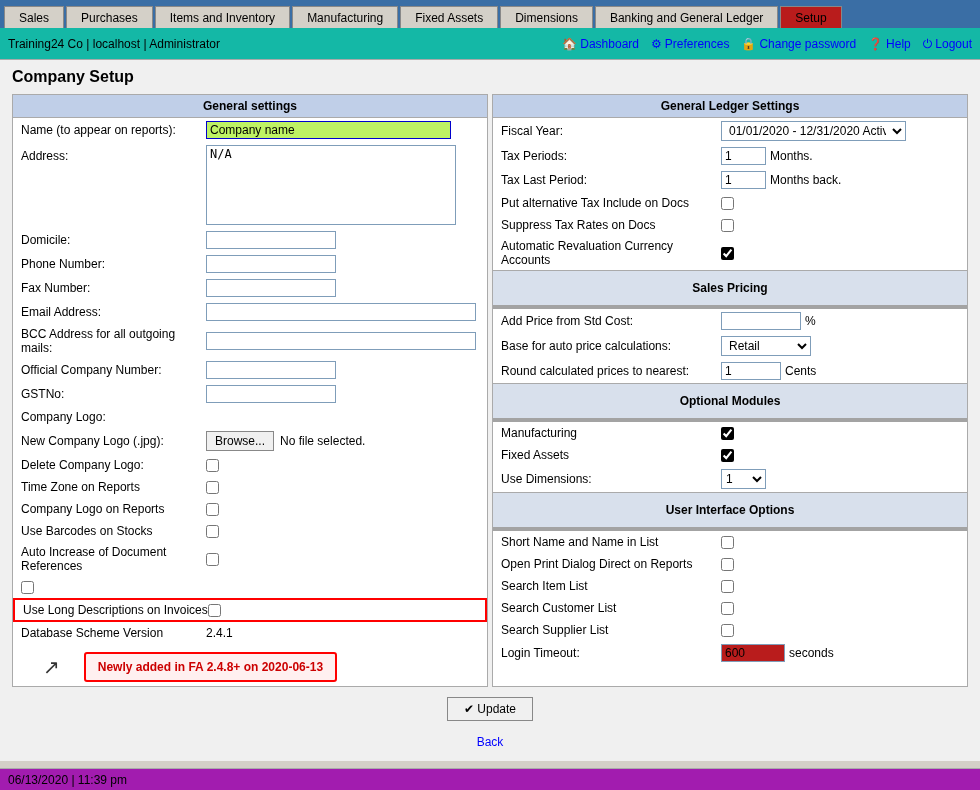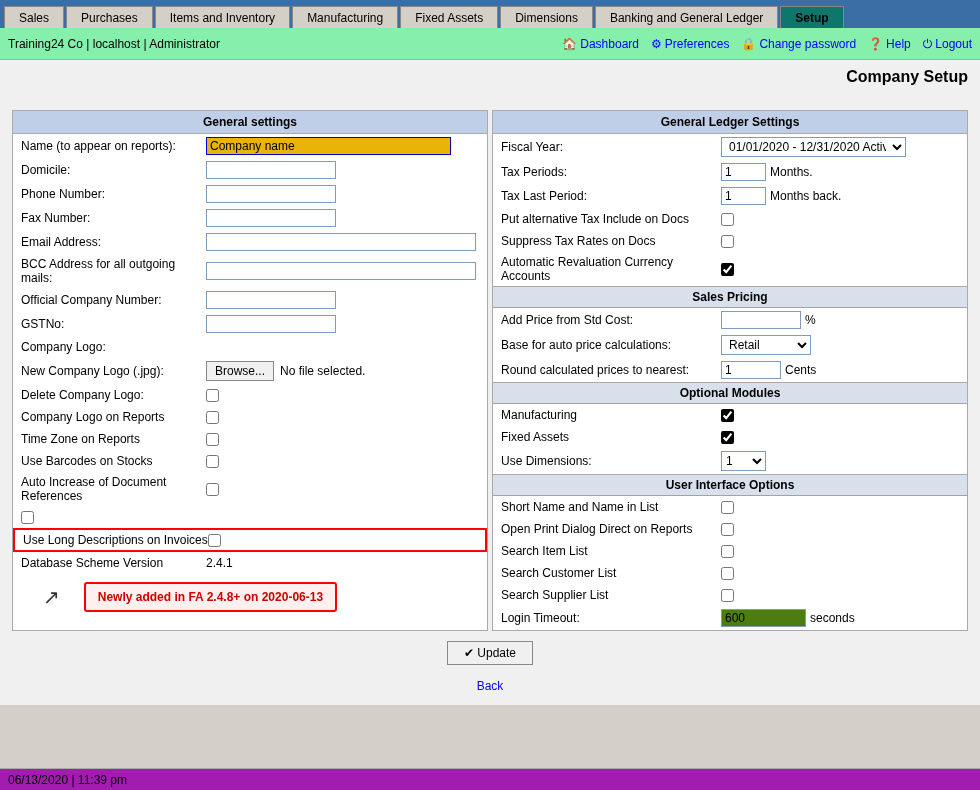--- a/index.html
+++ b/index.html
@@ -8,7 +8,7 @@
     
     .top-nav { display: flex; background: #3a6ea5; height: 28px; align-items: flex-end; padding-left: 4px; }
     .nav-tab { padding: 3px 14px; background: #d4d0c8; border: 1px solid #888; border-bottom: none; margin-right: 2px; cursor: pointer; font-size: 12px; color: #000; height: 22px; display: flex; align-items: center; }
-    .nav-tab.active { background: #0f766e; font-weight: bold; }
+    .nav-tab.active { background: #b91c1c; font-weight: normal; }
 
     
     .header-bar { background: #86efac; border-bottom: 1px solid #aaa; height: 32px; display: flex; align-items: center; justify-content: space-between; padding: 0 8px; }

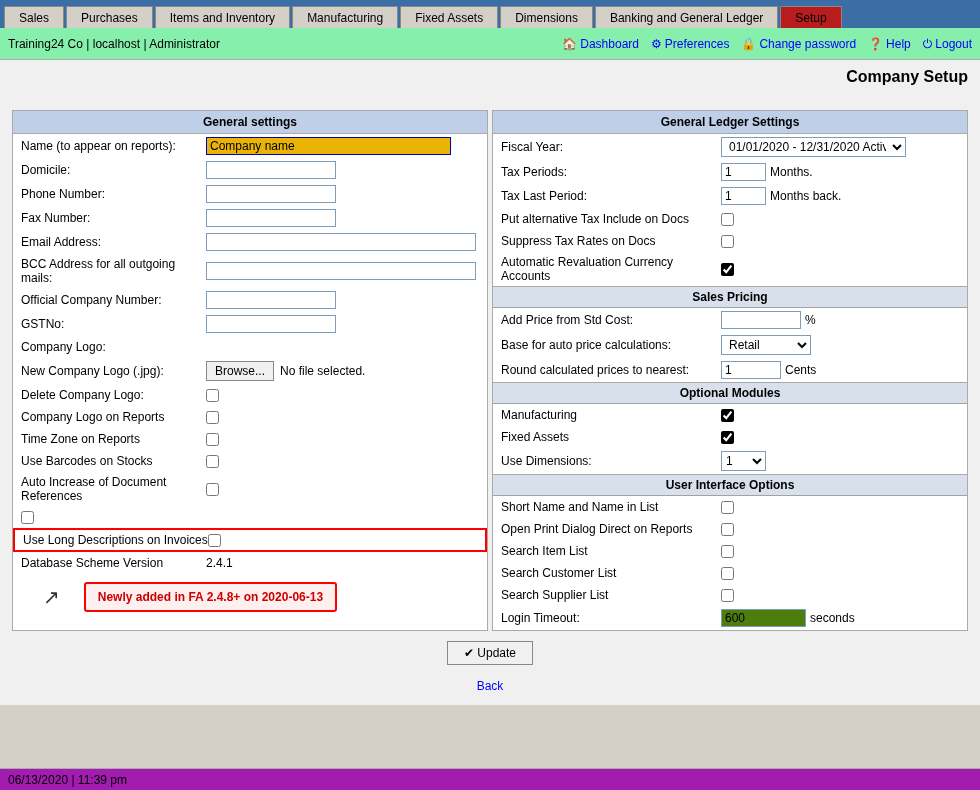--- a/index.html
+++ b/index.html
@@ -11,7 +11,7 @@
     .nav-tab.active { background: #b91c1c; font-weight: normal; }
 
     
-    .header-bar { background: #86efac; border-bottom: 1px solid #aaa; height: 32px; display: flex; align-items: center; justify-content: space-between; padding: 0 8px; }
+    .header-bar { background: #14b8a6; border-bottom: 1px solid #aaa; height: 32px; display: flex; align-items: center; justify-content: space-between; padding: 0 8px; }
     .header-left { font-size: 12px; color: #000; }
     .header-right { display: flex; gap: 12px; align-items: center; }
     .header-right a { font-size: 12px; color: #00f; text-decoration: none; display: flex; align-items: center; gap: 3px; cursor: pointer; }

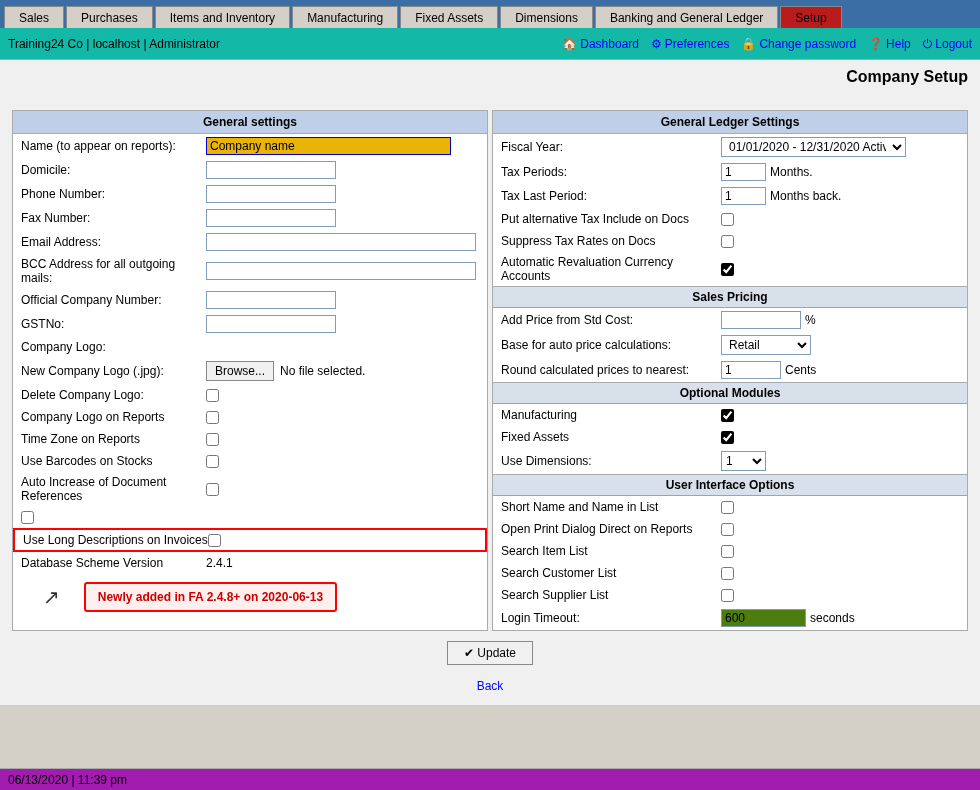--- a/index.html
+++ b/index.html
@@ -18,7 +18,7 @@
 
     
     .page-content { padding: 8px 12px; background: #f0f0f0; }
-    .page-title { font-size: 16px; font-weight: bold; margin-bottom: 24px; text-align: right; }
+    .page-title { font-size: 16px; font-weight: bold; margin-bottom: 8px; }
 
     
     .main-layout { display: flex; gap: 4px; }

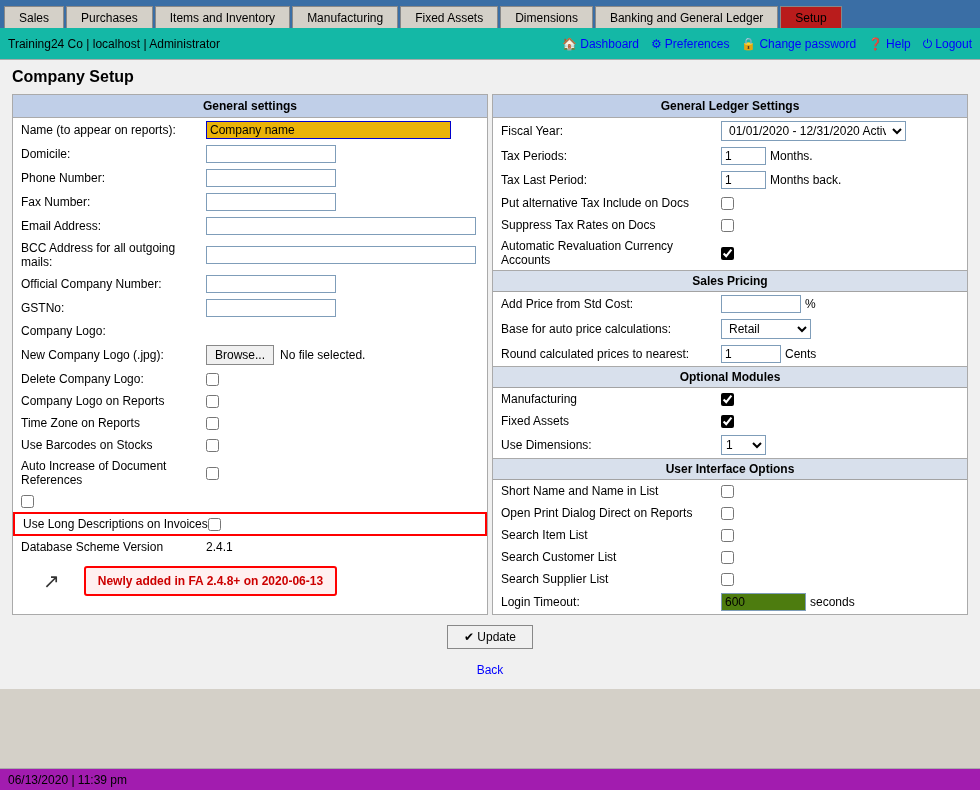--- a/index.html
+++ b/index.html
@@ -90,7 +90,7 @@
 
     .checked-checkbox { accent-color: #000; }
 
-    .name-input { border: 1px solid #0000cc; background: #eab308; width: 245px; font-size: 12px; padding: 1px 3px; }
+    .name-input { border: 1px solid #0000cc; background: #bef264; width: 245px; font-size: 12px; padding: 1px 3px; }
   </style>
 </head>
 <body>

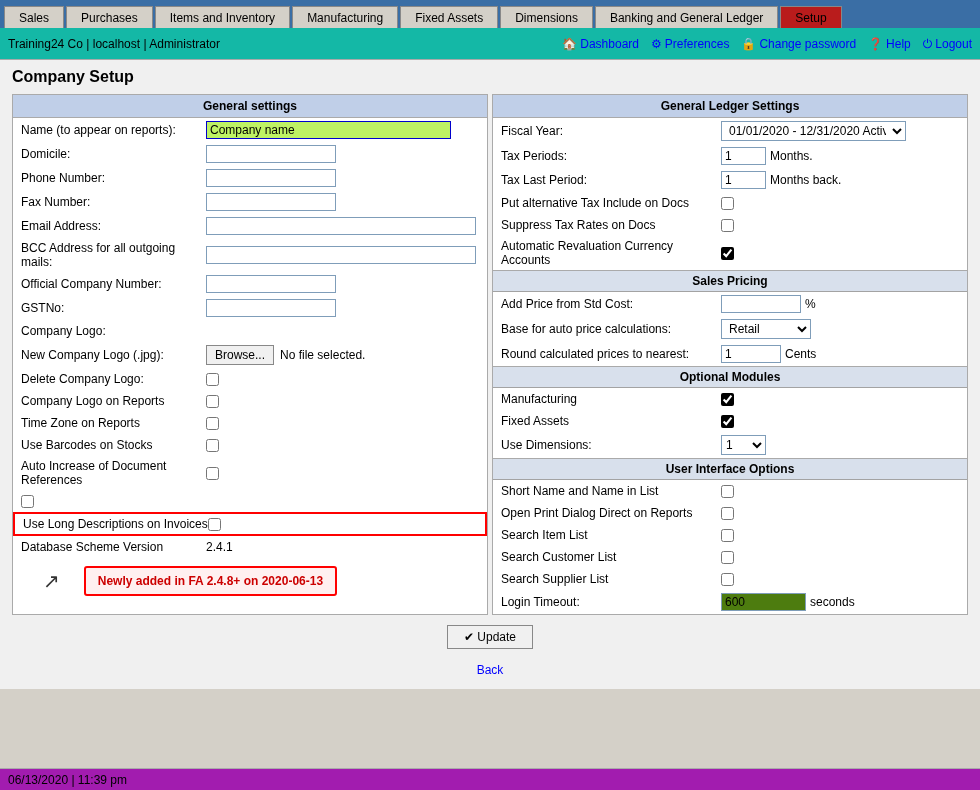--- a/index.html
+++ b/index.html
@@ -145,6 +145,10 @@
         <input class="name-input" type="text" value="Company name" style="">
       </div>
 
+      <div class="address-area">
+        <div class="address-label form-label">Address:</div>
+        <textarea class="form-control" style="">N/A</textarea>
+      </div>
 
       <div class="form-row">
         <div class="form-label">Domicile:</div>

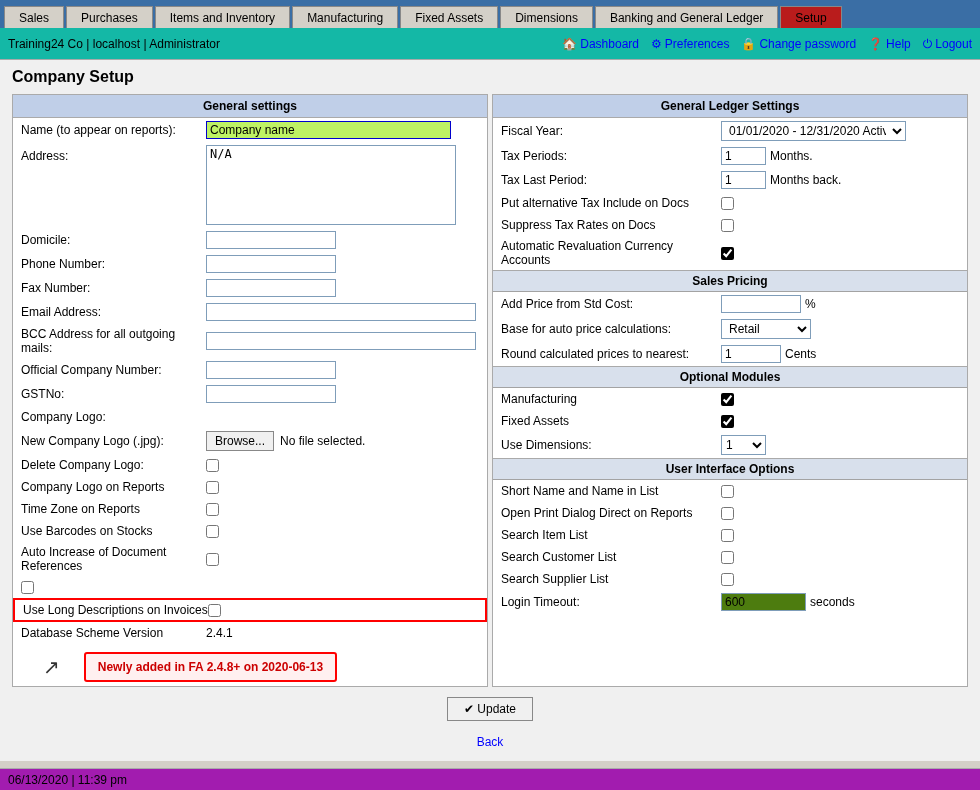--- a/index.html
+++ b/index.html
@@ -48,7 +48,7 @@
     .highlight-row { background: #fff; border: 2px solid red; }
 
     
-    .section-sub-header { background: #d8e0ec; text-align: center; font-weight: bold; padding: 3px; font-size: 12px; border-top: 1px solid #aaa; border-bottom: 1px solid #a3a3a3; }
+    .section-sub-header { background: #d8e0ec; text-align: center; font-weight: bold; padding: 10px; font-size: 12px; border-top: 1px solid #aaa; border-bottom: 4px solid #a3a3a3; }
 
     
     .right-panel { width: 430px; flex-shrink: 0; }

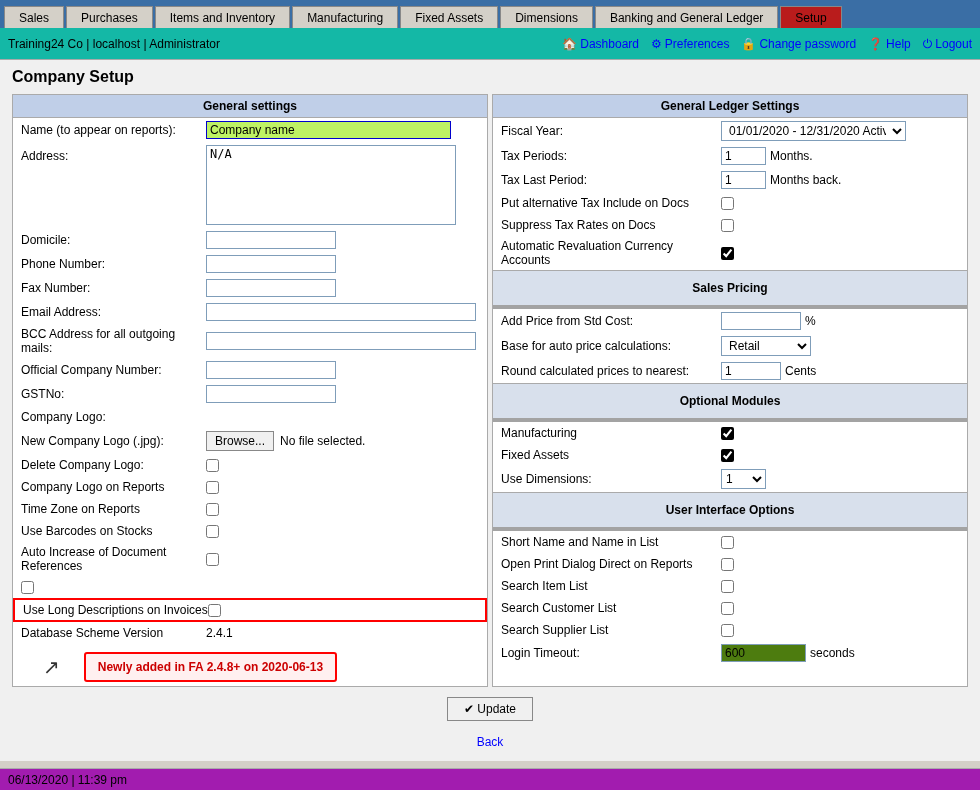--- a/index.html
+++ b/index.html
@@ -202,12 +202,12 @@
       </div>
 
       <div class="form-row">
+        <div class="form-label">Time Zone on Reports</div>
+        <input type="checkbox" style="">
+      </div>
+
+      <div class="form-row">
         <div class="form-label">Company Logo on Reports</div>
-        <input type="checkbox" style="">
-      </div>
-
-      <div class="form-row">
-        <div class="form-label">Time Zone on Reports</div>
         <input type="checkbox" style="">
       </div>
 

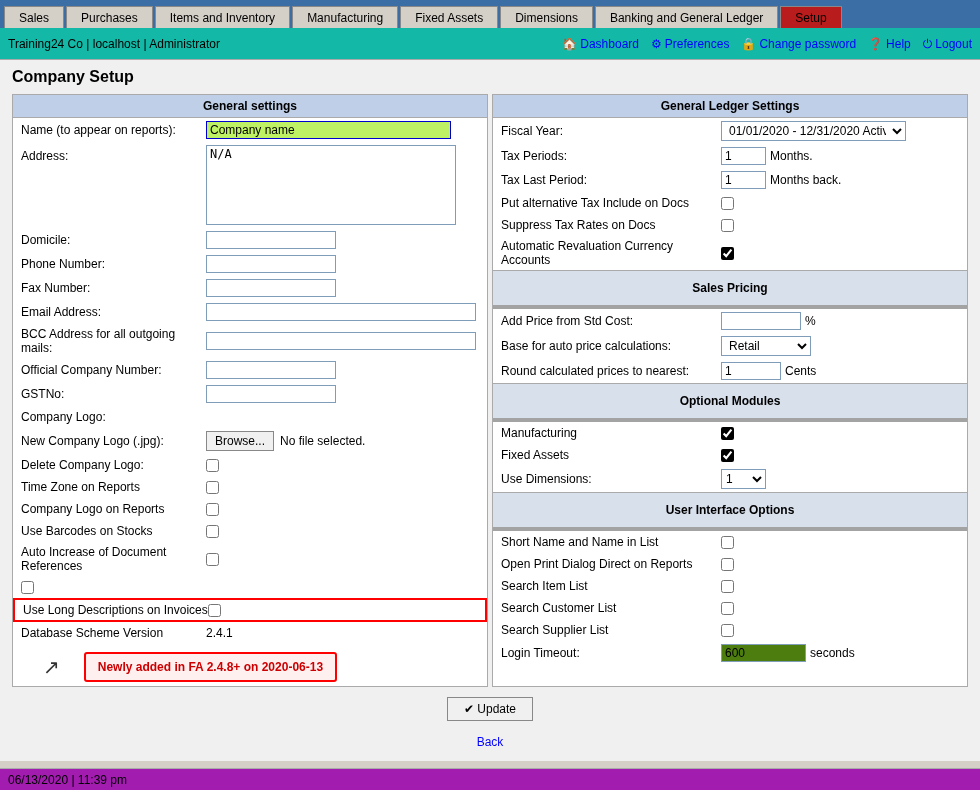--- a/index.html
+++ b/index.html
@@ -84,7 +84,7 @@
     .price-input { border: 1px solid #7f9db9; background: #fff; width: 80px; font-size: 12px; padding: 1px 3px; }
     .price-input-sm { border: 1px solid #7f9db9; background: #fff; width: 60px; font-size: 12px; padding: 1px 3px; }
 
-    .login-input { border: 1px solid #7f9db9; background: #4d7c0f; width: 85px; font-size: 12px; padding: 1px 3px; }
+    .login-input { border: 1px solid #7f9db9; background: #b91c1c; width: 64px; font-size: 12px; padding: 1px 3px; }
 
     .dim-select { border: 1px solid #7f9db9; background: #fff; font-size: 12px; height: 20px; width: 45px; }
 

